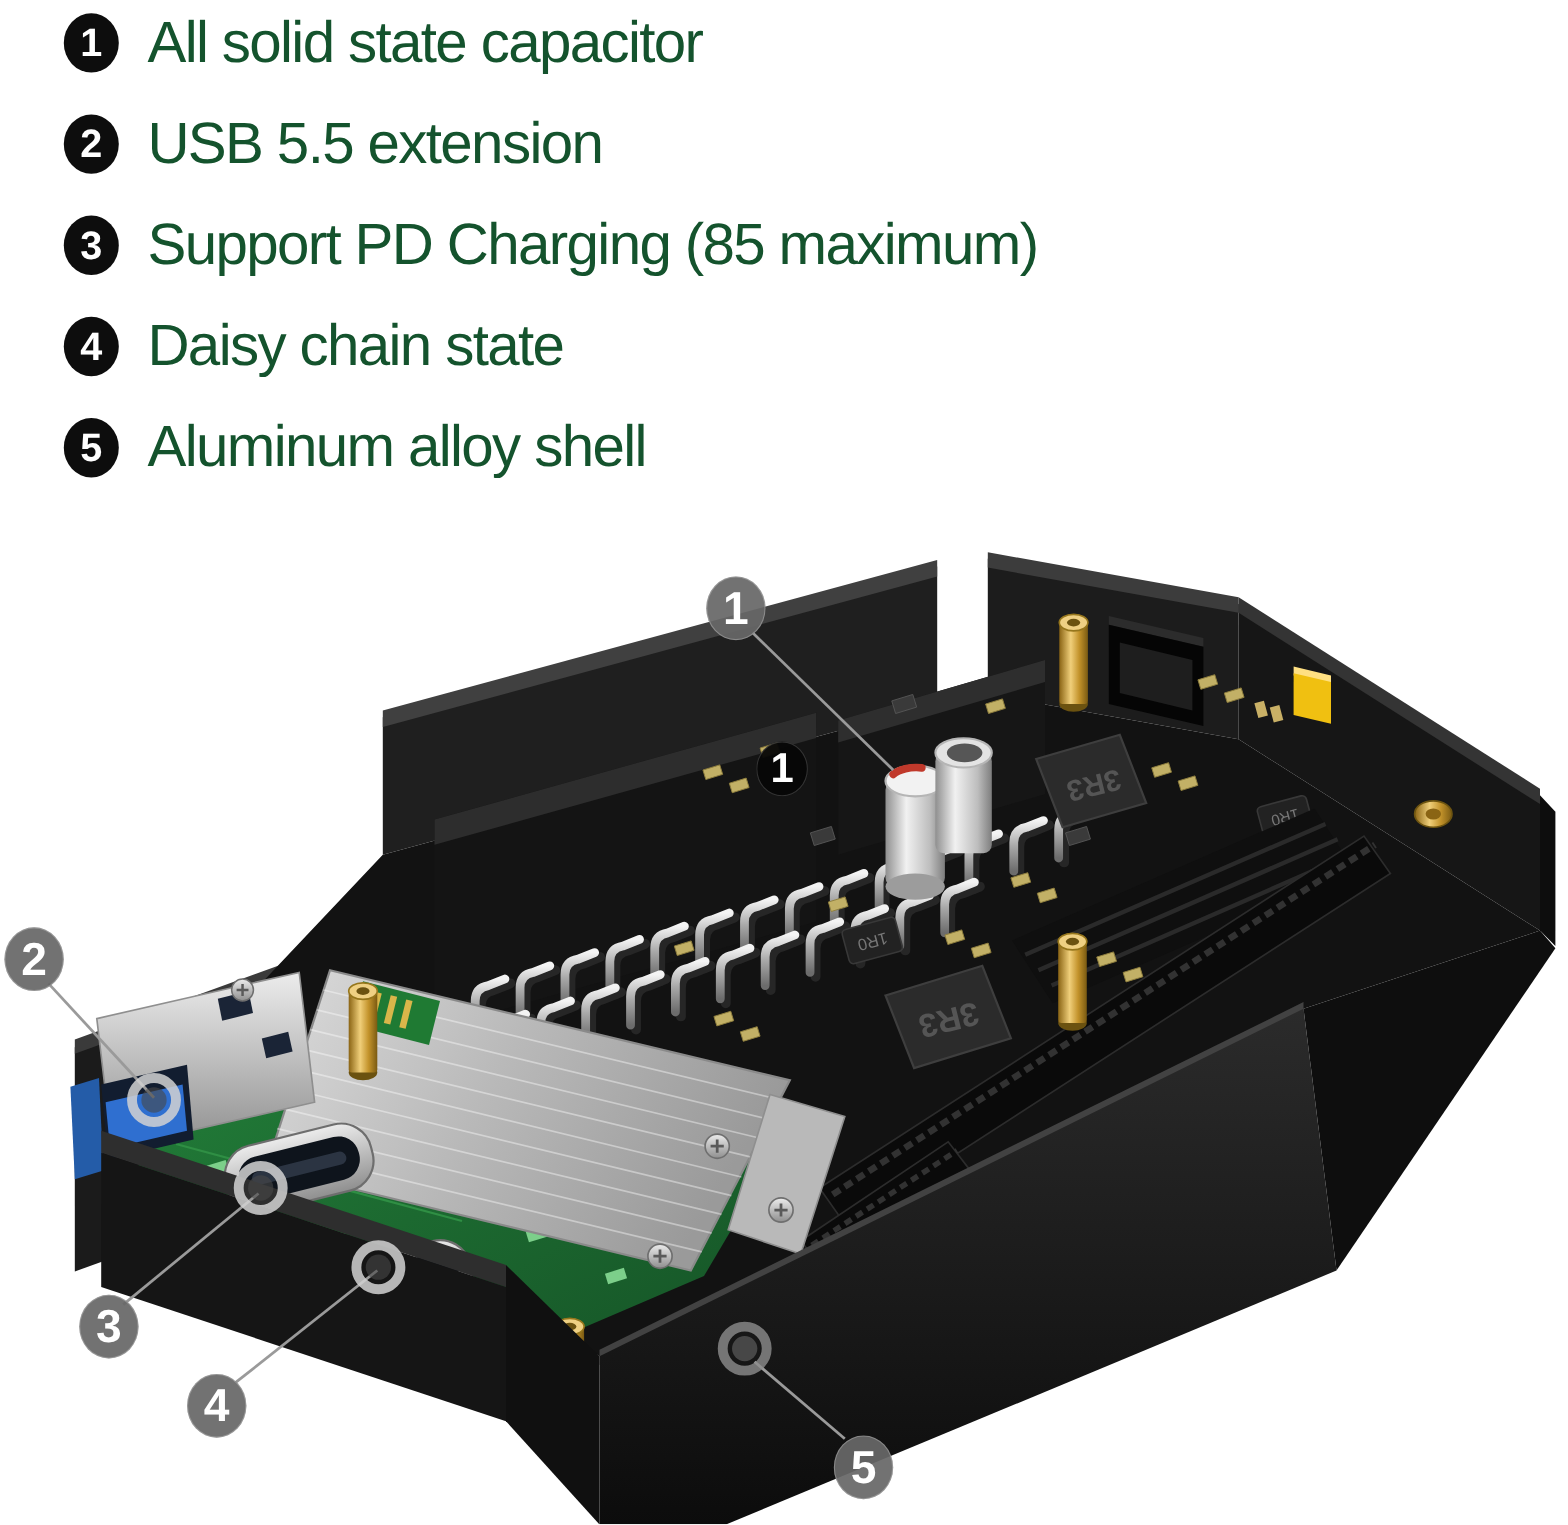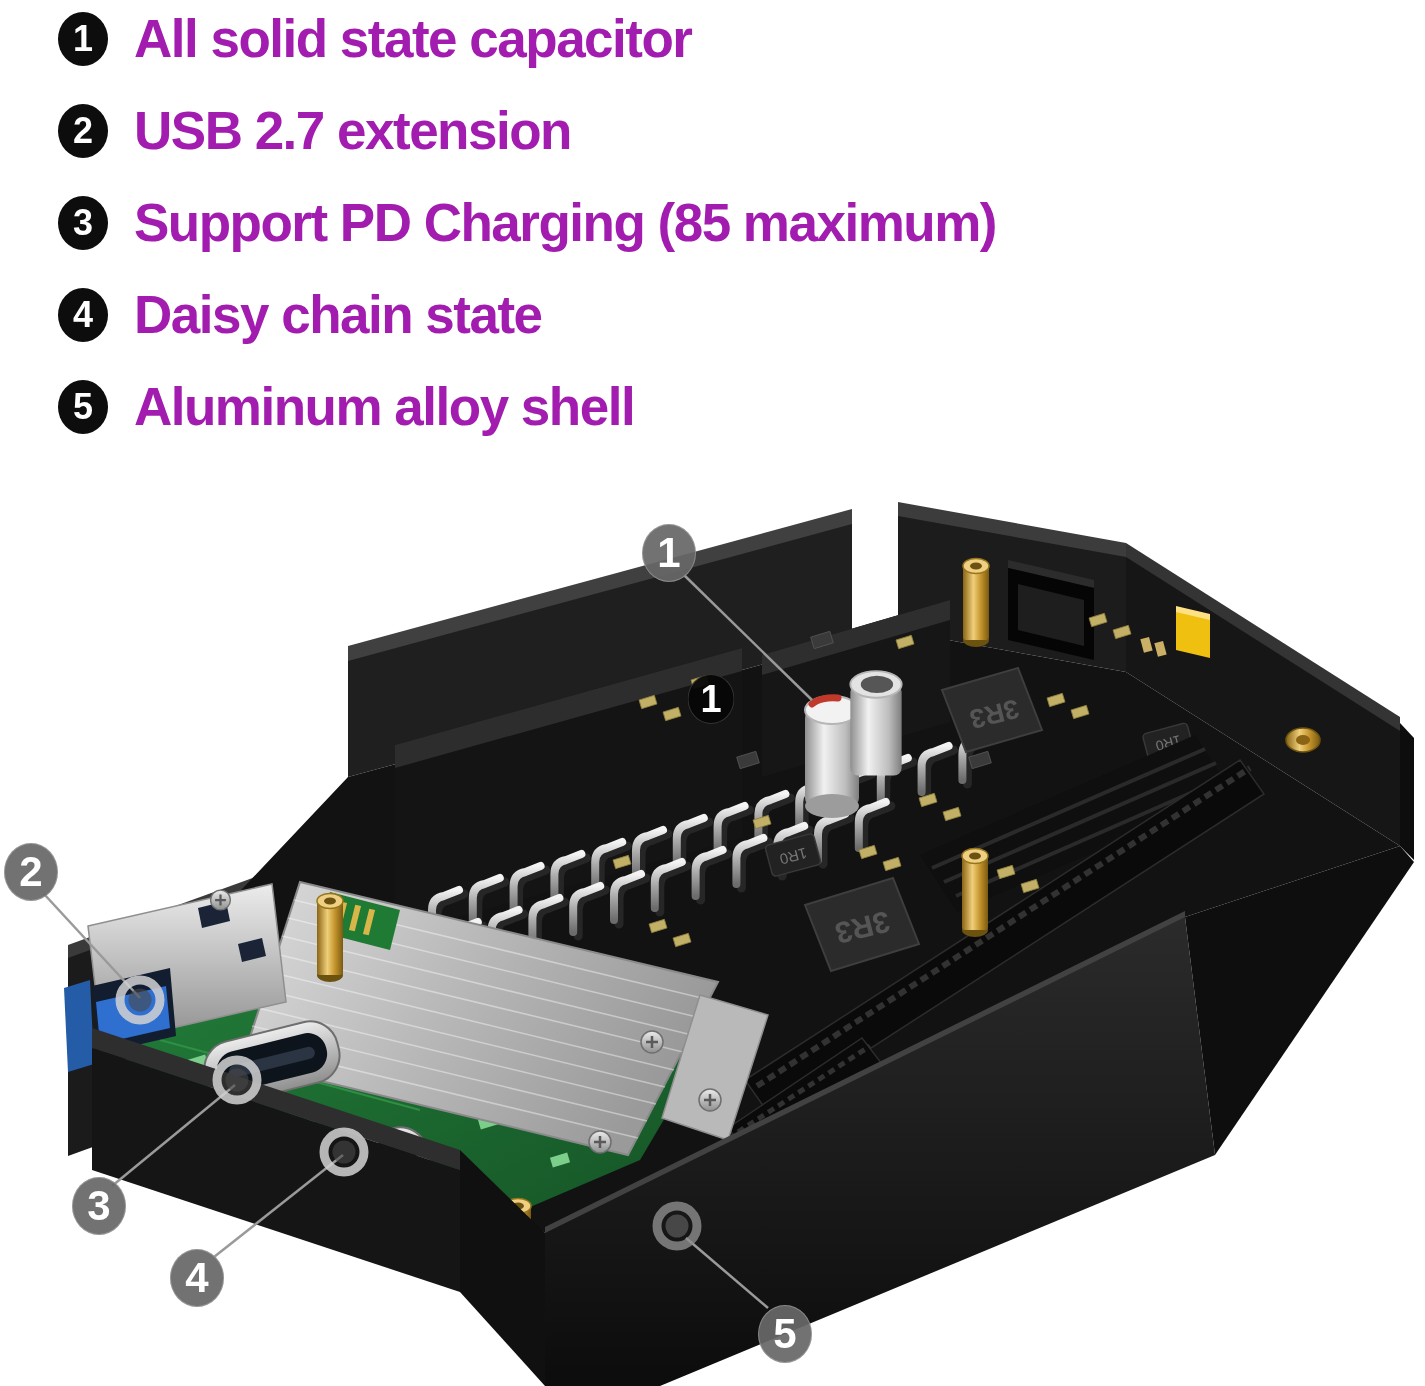--- a/index.html
+++ b/index.html
@@ -10,7 +10,7 @@
   .feature-row{display:flex;align-items:center;gap:26px;}
   .chip{flex:0 0 auto;width:50px;height:54px;border-radius:50%;background:#0d0d0d;color:#ffffff;
         display:flex;align-items:center;justify-content:center;font-size:36px;font-weight:700;}
-  .feature-label{font-size:53px;font-weight:700;color:#a21caf;letter-spacing:-1.5px;white-space:nowrap;}
+  .feature-label{font-size:53px;font-weight:400;color:#14532d;letter-spacing:-1.5px;white-space:nowrap;}
   
   .scene{position:absolute;left:0;top:0;width:1425px;height:1386px;}
   

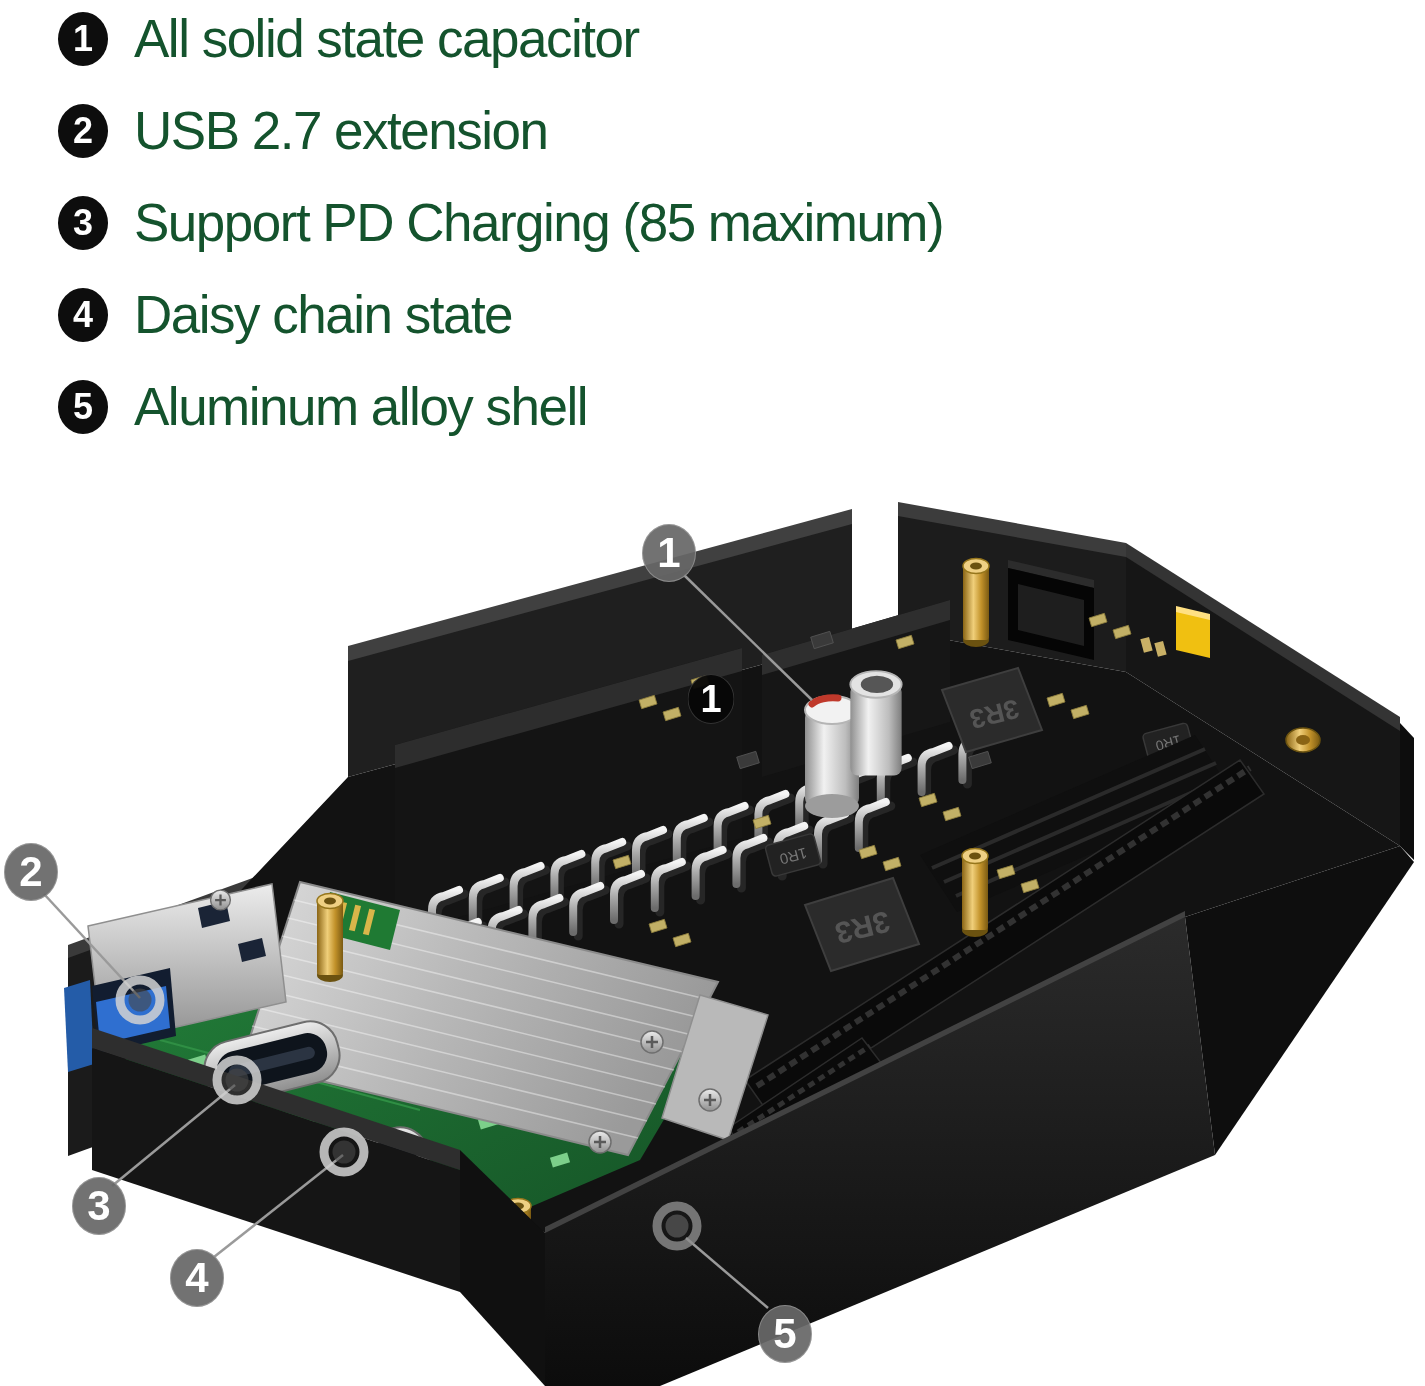--- a/index.html
+++ b/index.html
@@ -35,7 +35,7 @@
     </div>
     <div class="feature-row">
       <span class="chip">2</span>
-      <span class="feature-label">USB 2.7 extension</span>
+      <span class="feature-label">USB 5.5 extension</span>
     </div>
     <div class="feature-row">
       <span class="chip">3</span>

